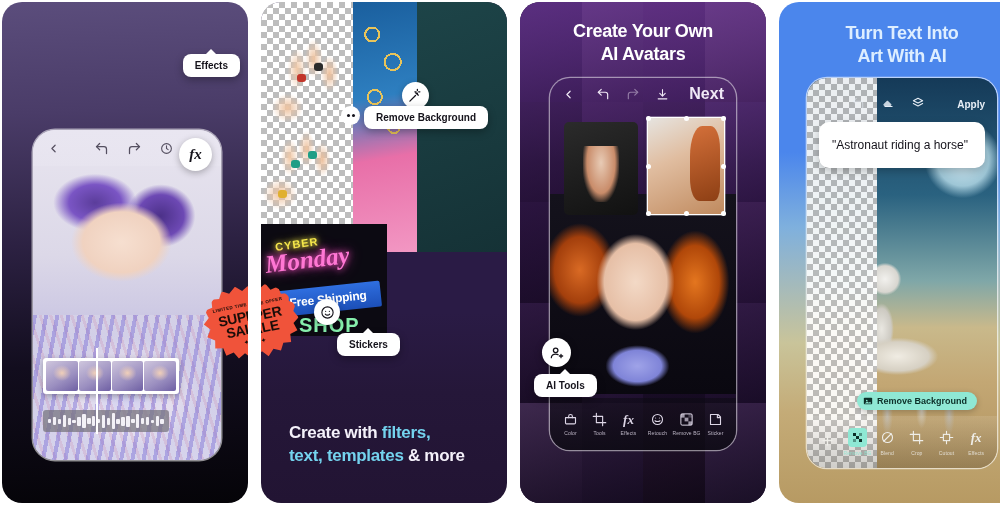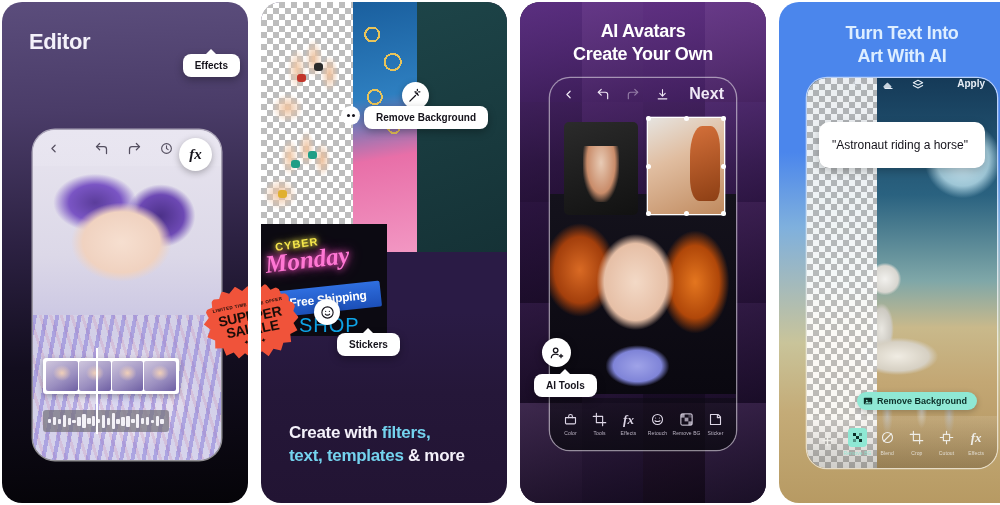--- a/index.html
+++ b/index.html
@@ -285,7 +285,6 @@
 
   <div class="panel p1">
     <div class="p1-head">
-      <div>Editor</div>
     </div>
 
     <div class="p1-phone">

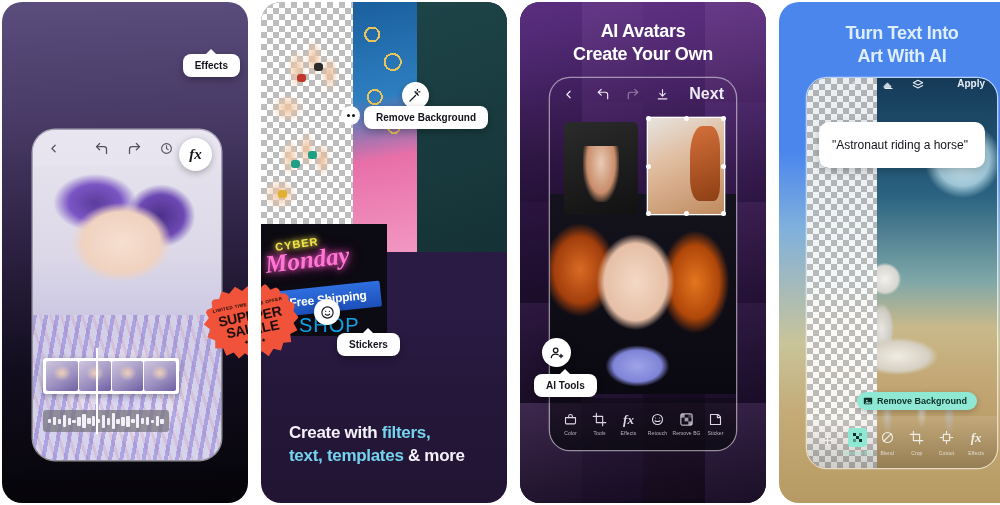--- a/index.html
+++ b/index.html
@@ -451,8 +451,8 @@
     <div class="p3-veil"></div>
 
     <div class="p3-head">
+      <div>Create Your Own</div>
       <div>AI Avatars</div>
-      <div>Create Your Own</div>
     </div>
 
     <div class="p3-phone">

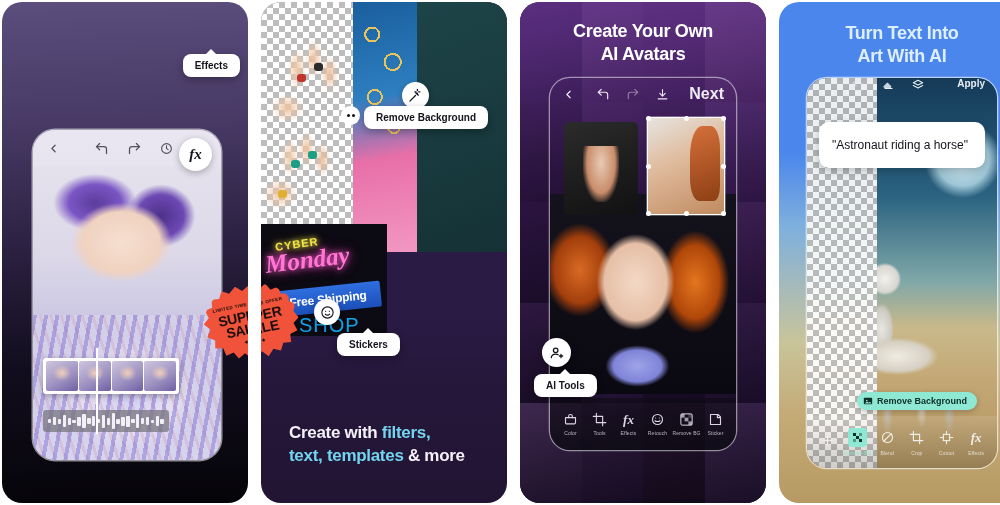--- a/index.html
+++ b/index.html
@@ -262,7 +262,7 @@
       radial-gradient(ellipse 8px 30px at 78% 70%, #b8b1a3, rgba(184,177,163,0) 70%);
   }
   .p4-bar{ position:absolute; left:0; right:0; top:0; height:32px; display:flex;
-    align-items:flex-start; padding:0 12px; color:#e7eef6; }
+    align-items:flex-end; padding:0 12px; color:#e7eef6; }
   .p4-apply{ font-size:10px; font-weight:600; color:#e7eef6; }
   .p4-prompt{ position:absolute; left:12px; right:12px; top:44px; height:46px;
     background:#fff; border-radius:10px; display:flex; align-items:center; padding:0 13px;

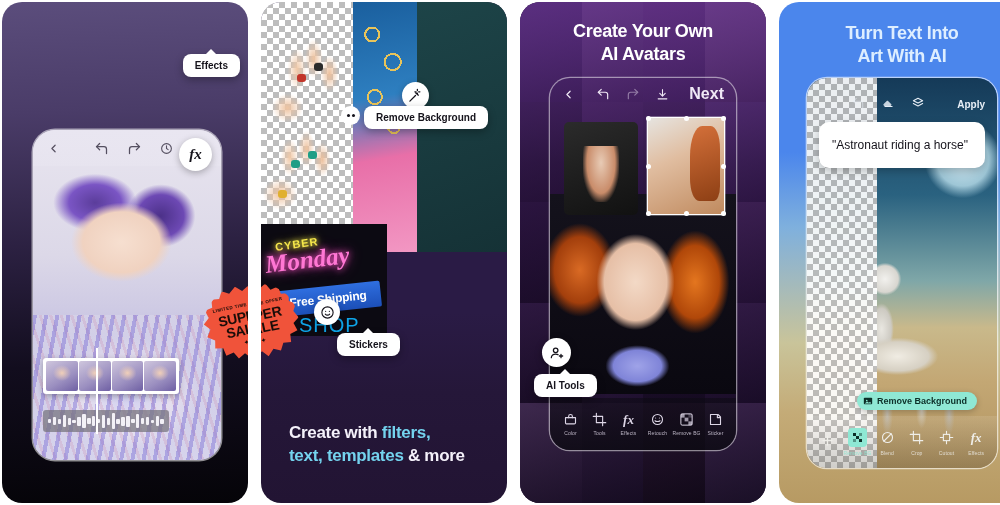--- a/index.html
+++ b/index.html
@@ -163,8 +163,8 @@
     background:linear-gradient(180deg,#2f6fe0,#1c4fb8); transform:rotate(-6deg);
     border-radius:2px; color:#fff; font-size:12px; font-weight:700;
     display:flex; align-items:center; justify-content:center; letter-spacing:-.2px; }
-  .shop{ position:absolute; left:38px; top:90px; font-size:20px; font-weight:400;
-    color:#0ea5e9; letter-spacing:1px; }
+  .shop{ position:absolute; left:38px; top:90px; font-size:20px; font-weight:700;
+    color:#86efac; letter-spacing:1px; }
   .p2-badge{ left:-40px; top:282px; }
   .p2-stick{ position:absolute; left:53px; top:297px; width:26px; height:26px; border-radius:50%;
     background:#fff; display:flex; align-items:center; justify-content:center;

